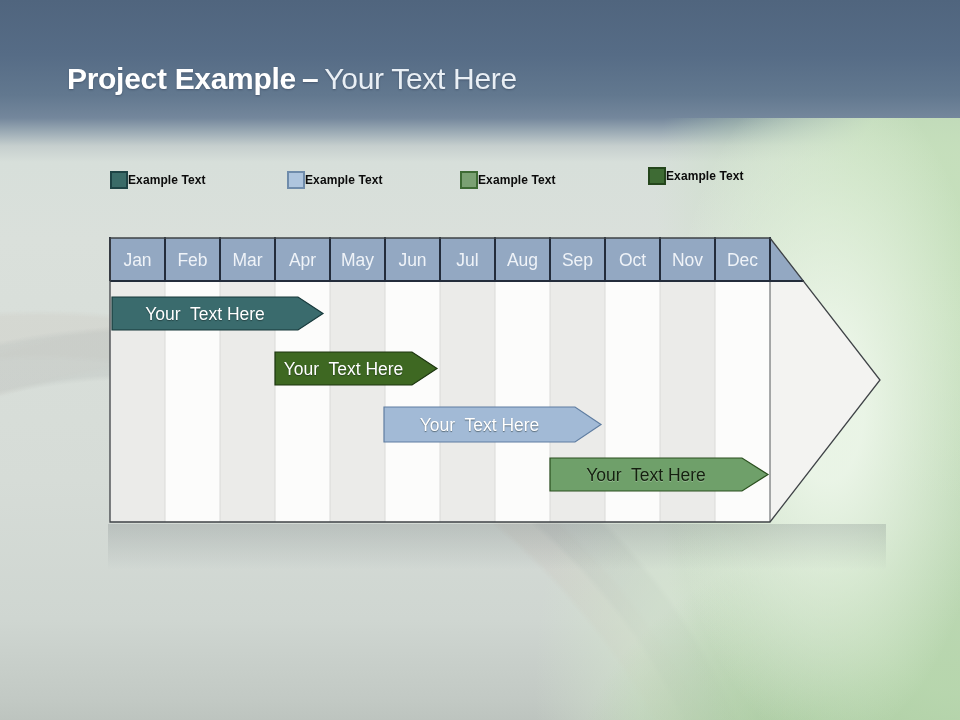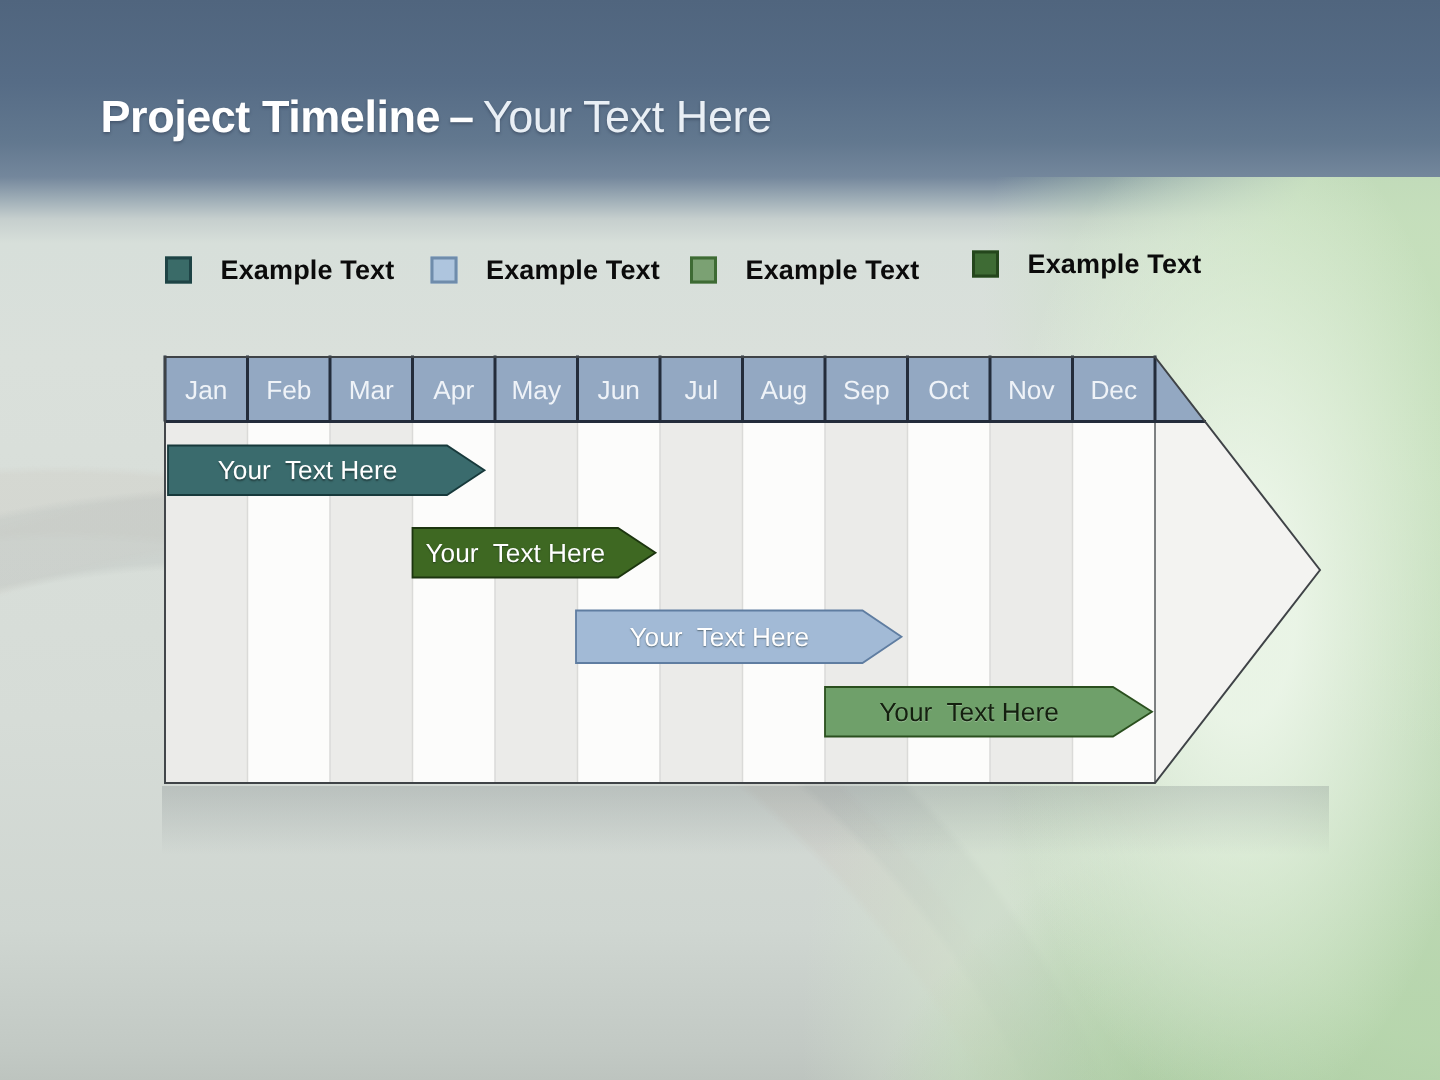--- a/index.html
+++ b/index.html
@@ -67,7 +67,7 @@
   <div class="bg-green"></div>
 
   <div class="title">
-    <span class="t-bold">Project Timeline</span><span class="t-dash">–</span><span class="t-rest">Your Text Here</span>
+    <span class="t-bold">Project Example</span><span class="t-dash">–</span><span class="t-rest">Your Text Here</span>
   </div>
 
   <div class="legend" id="legend">

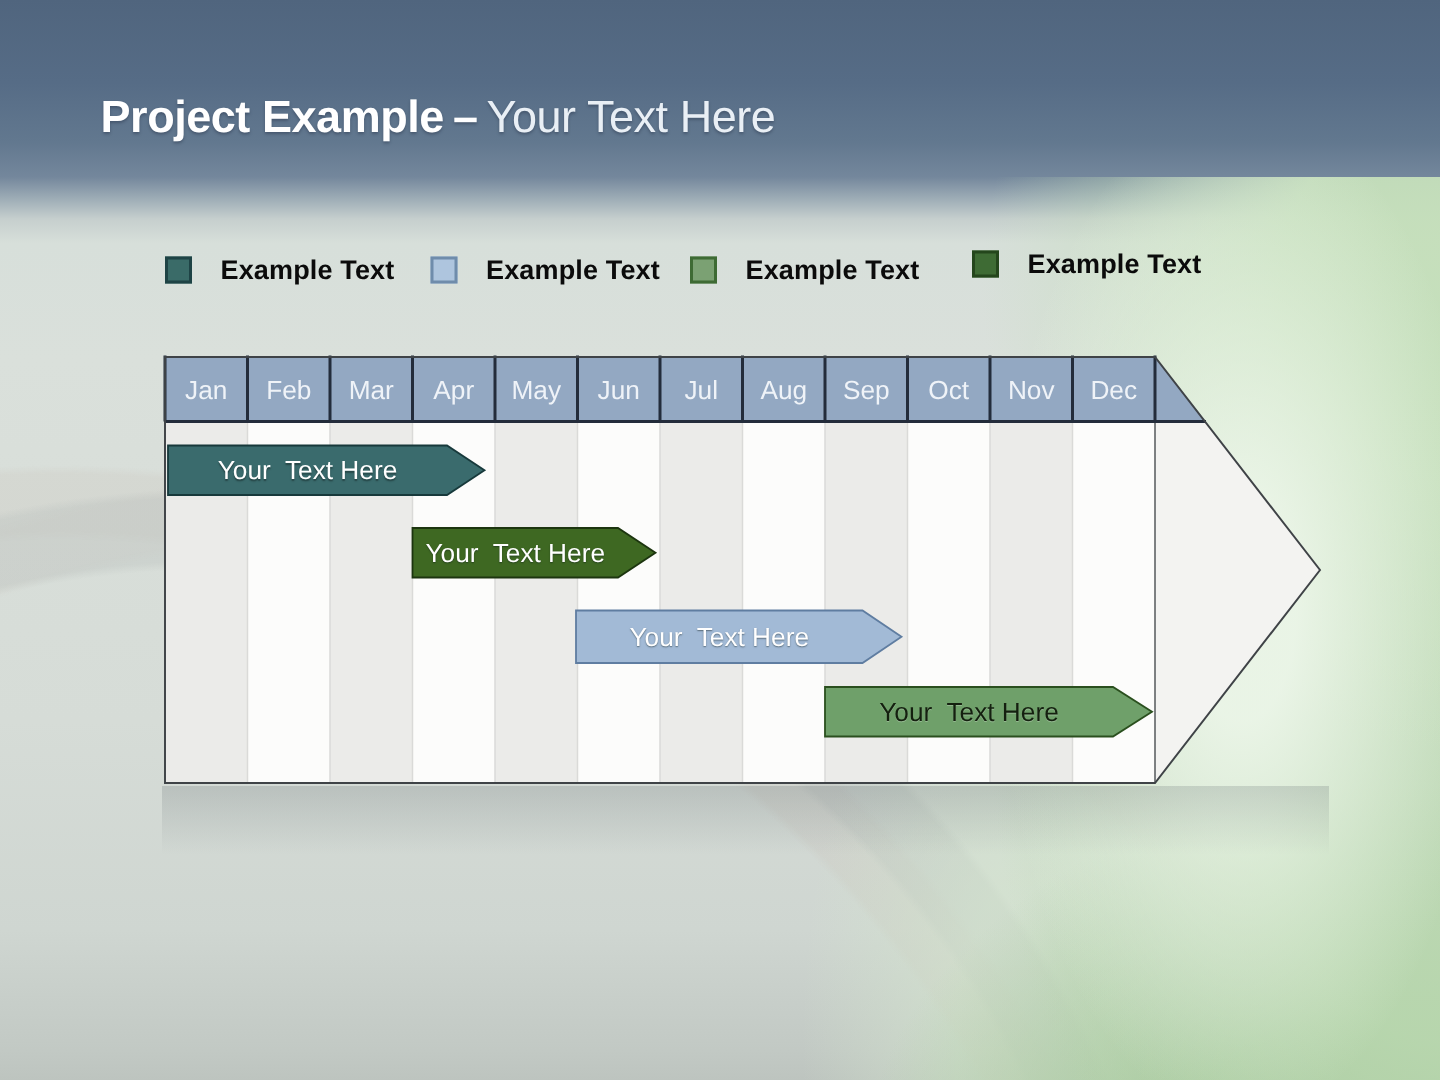--- a/index.html
+++ b/index.html
@@ -45,7 +45,7 @@
   .legend { position:absolute; inset:0; pointer-events:none; }
   .legend-item { position:absolute; display:flex; align-items:center; height:20px; }
   .legend-swatch { width:18px; height:18px; box-sizing:border-box; border:2px solid #000; flex:0 0 auto; }
-  .legend-label { margin-left:19px; font-size:18px; font-weight:700; color:#0B0B0B; letter-spacing:0.1px; }
+  .legend-label { font-size:12px; font-weight:700; color:#0B0B0B; letter-spacing:0.1px; }
   .timeline-svg { position:absolute; left:0; top:0; }
   .timeline-svg text { font-family:"Liberation Sans", sans-serif; }
   .month-label { font-size:17.5px; fill:#EFF3F8; }

